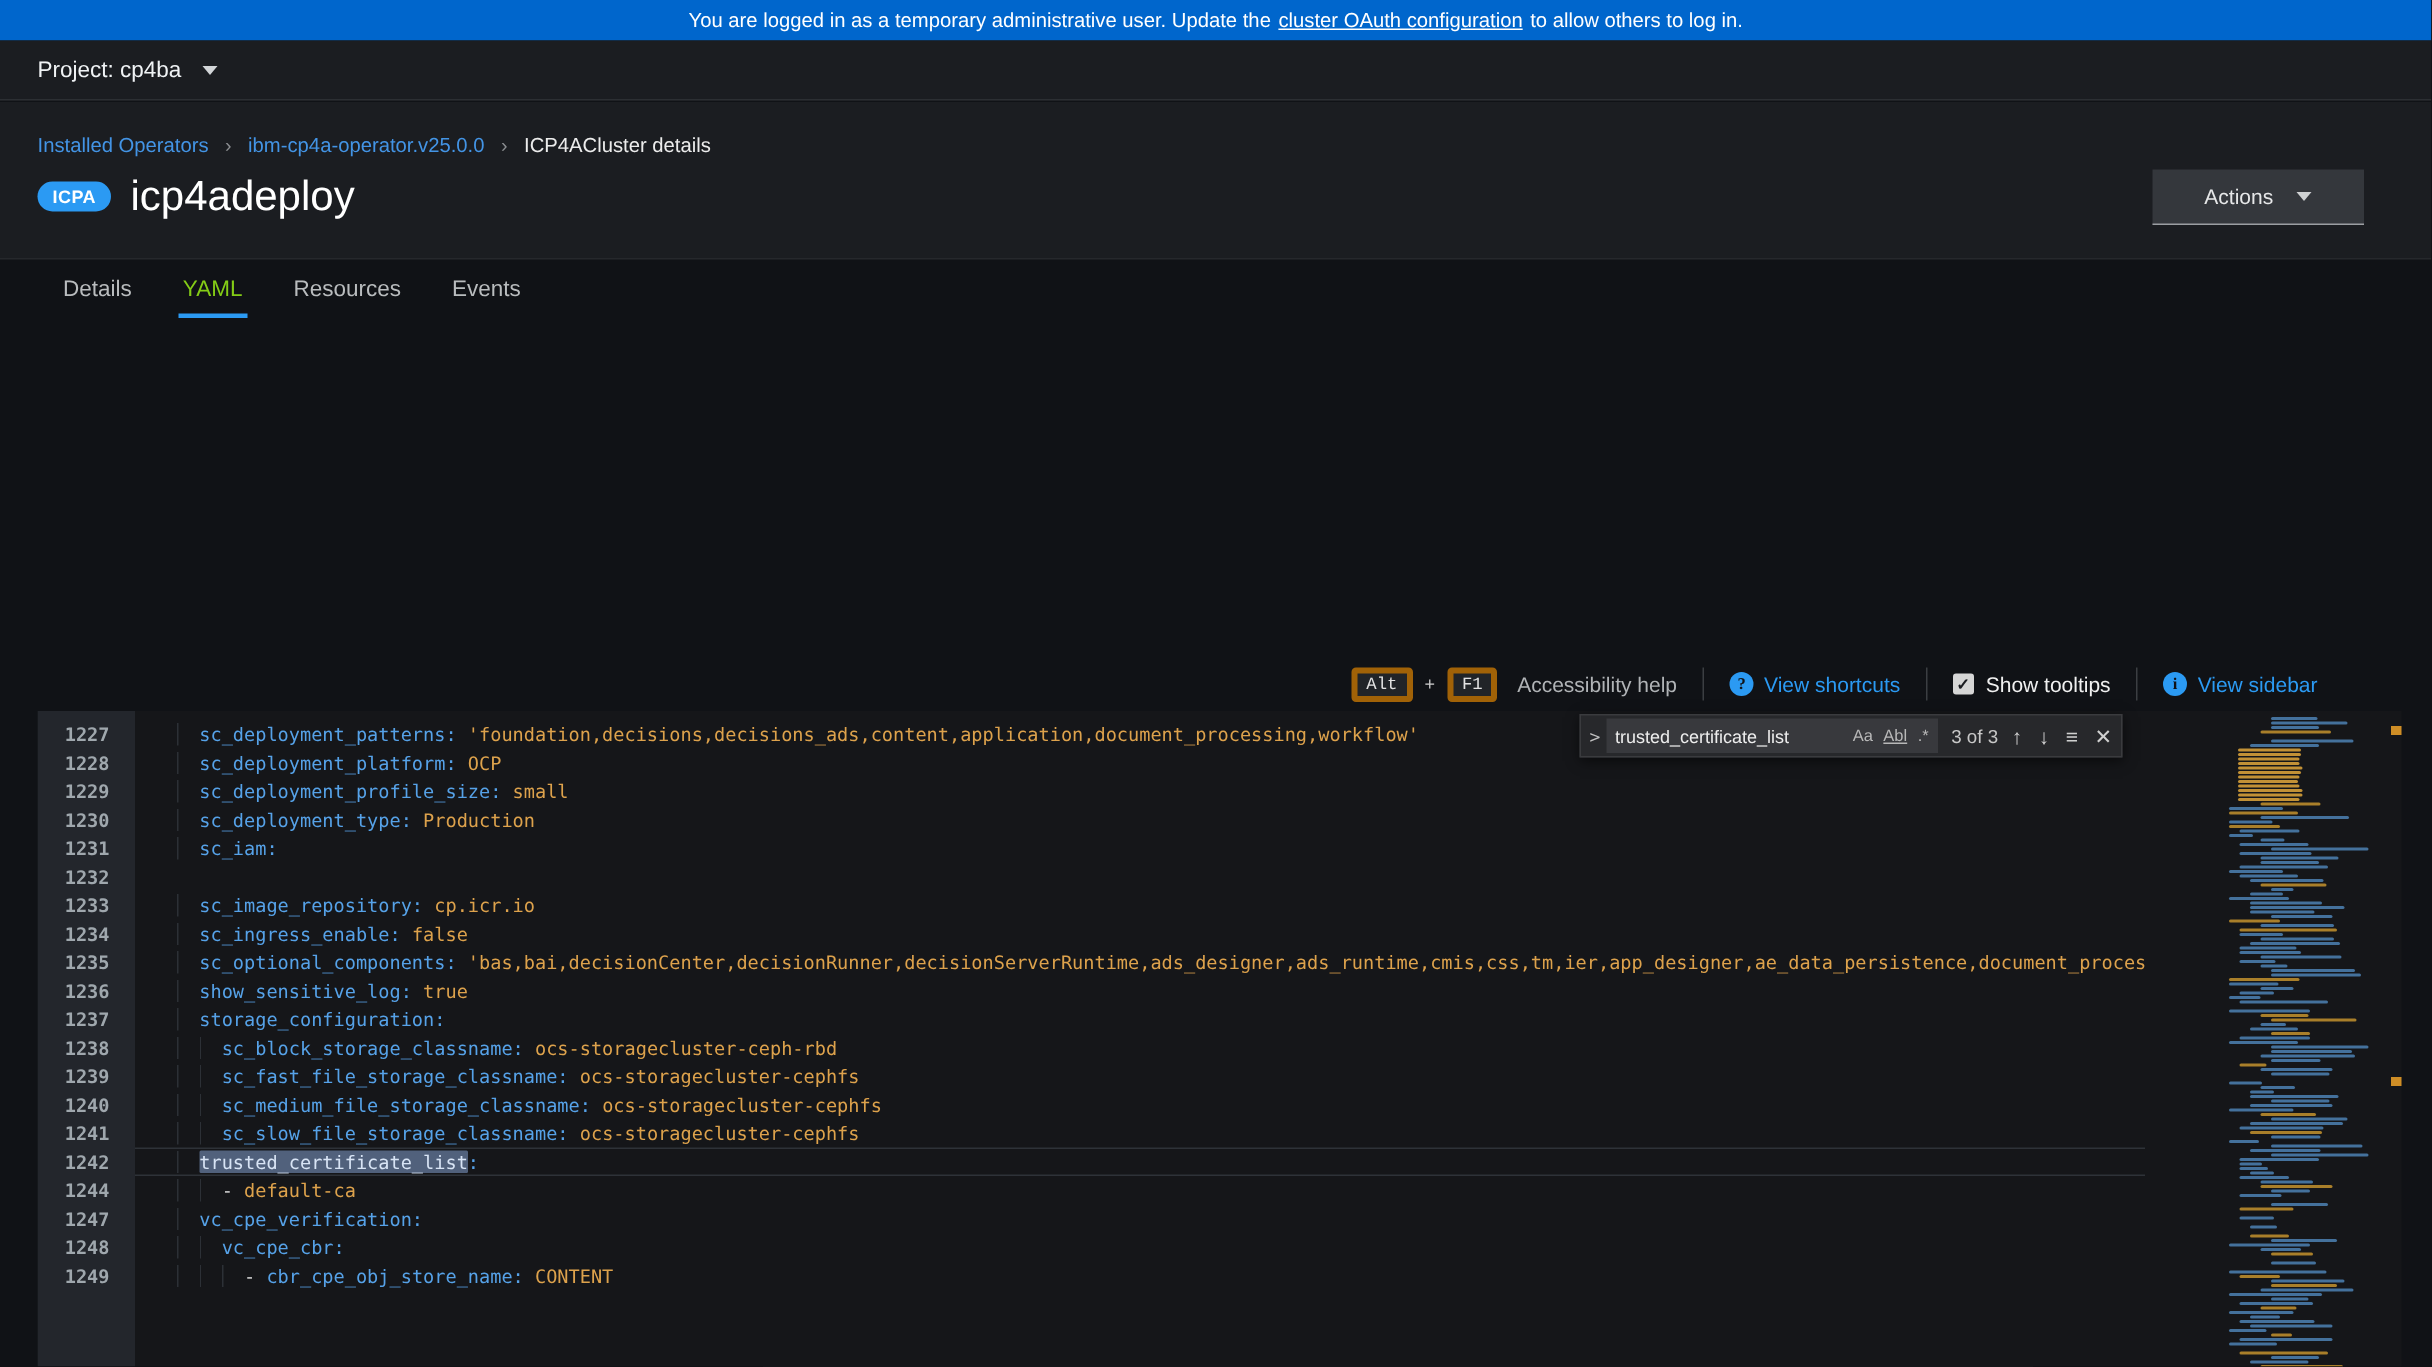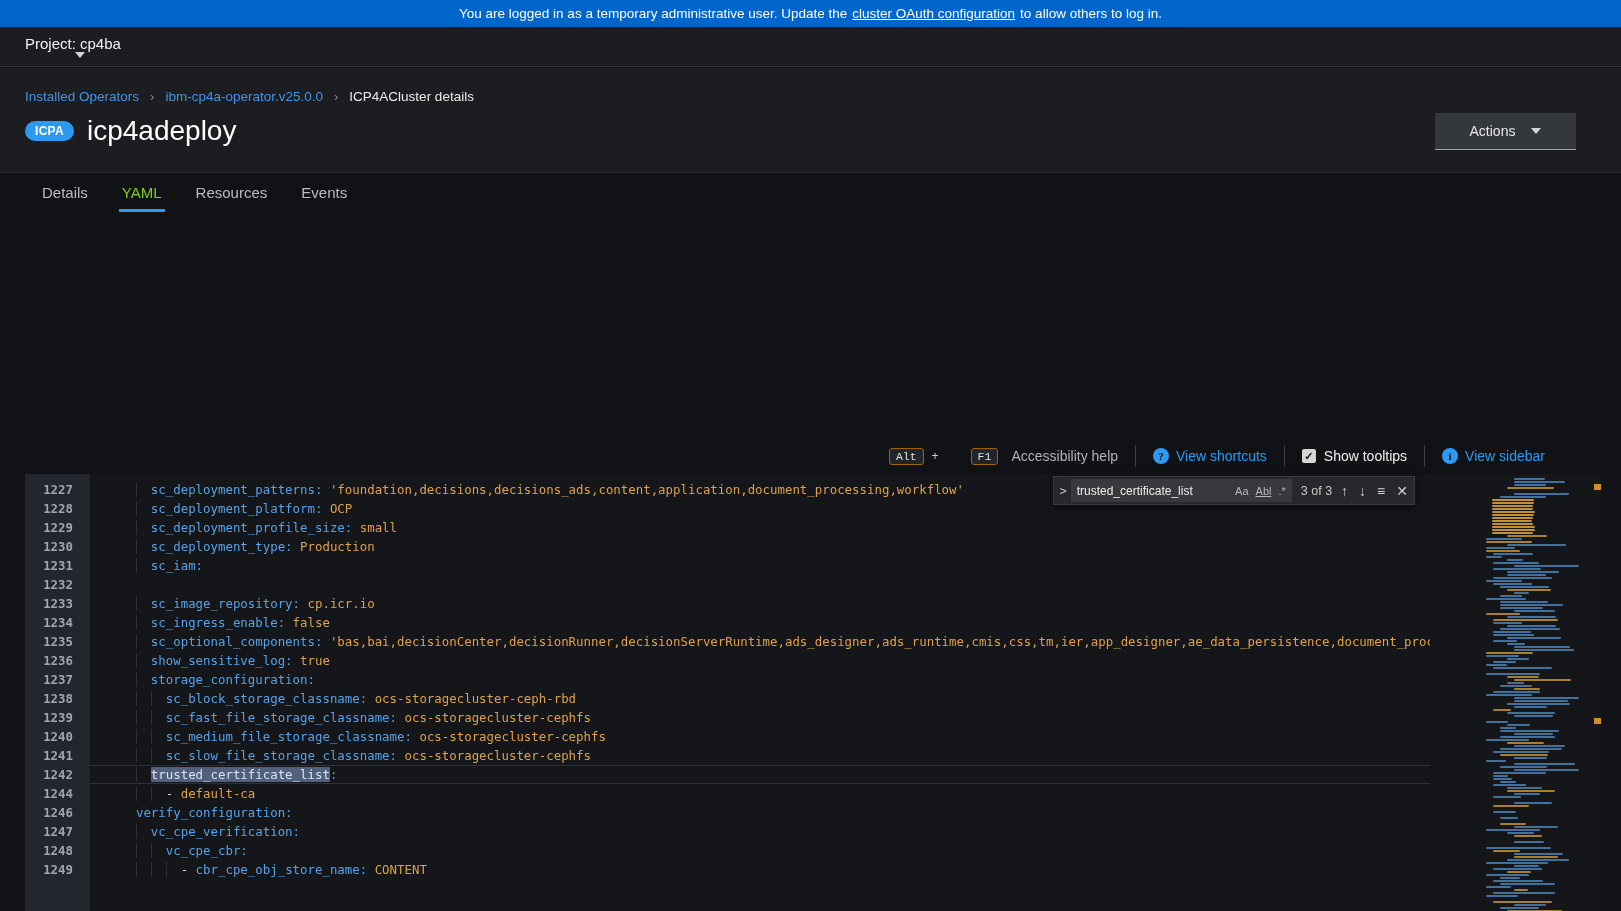--- a/index.html
+++ b/index.html
@@ -14,7 +14,7 @@
   
   .projectbar{position:absolute;top:27px;left:0;right:0;height:40px;background:#1b1d21;
               border-bottom:1px solid #2c2f33;display:flex;align-items:center;padding-left:25px;box-sizing:border-box;}
-  .projsel{display:flex;align-items:center;color:#f0f3f5;font-size:15px;cursor:pointer;flex-direction:column;}
+  .projsel{display:flex;align-items:center;color:#f0f3f5;font-size:15px;cursor:pointer;}
   .caret{width:0;height:0;border-left:5px solid transparent;border-right:5px solid transparent;
          border-top:6px solid #d2d5d8;margin-left:14px;display:inline-block;}
 

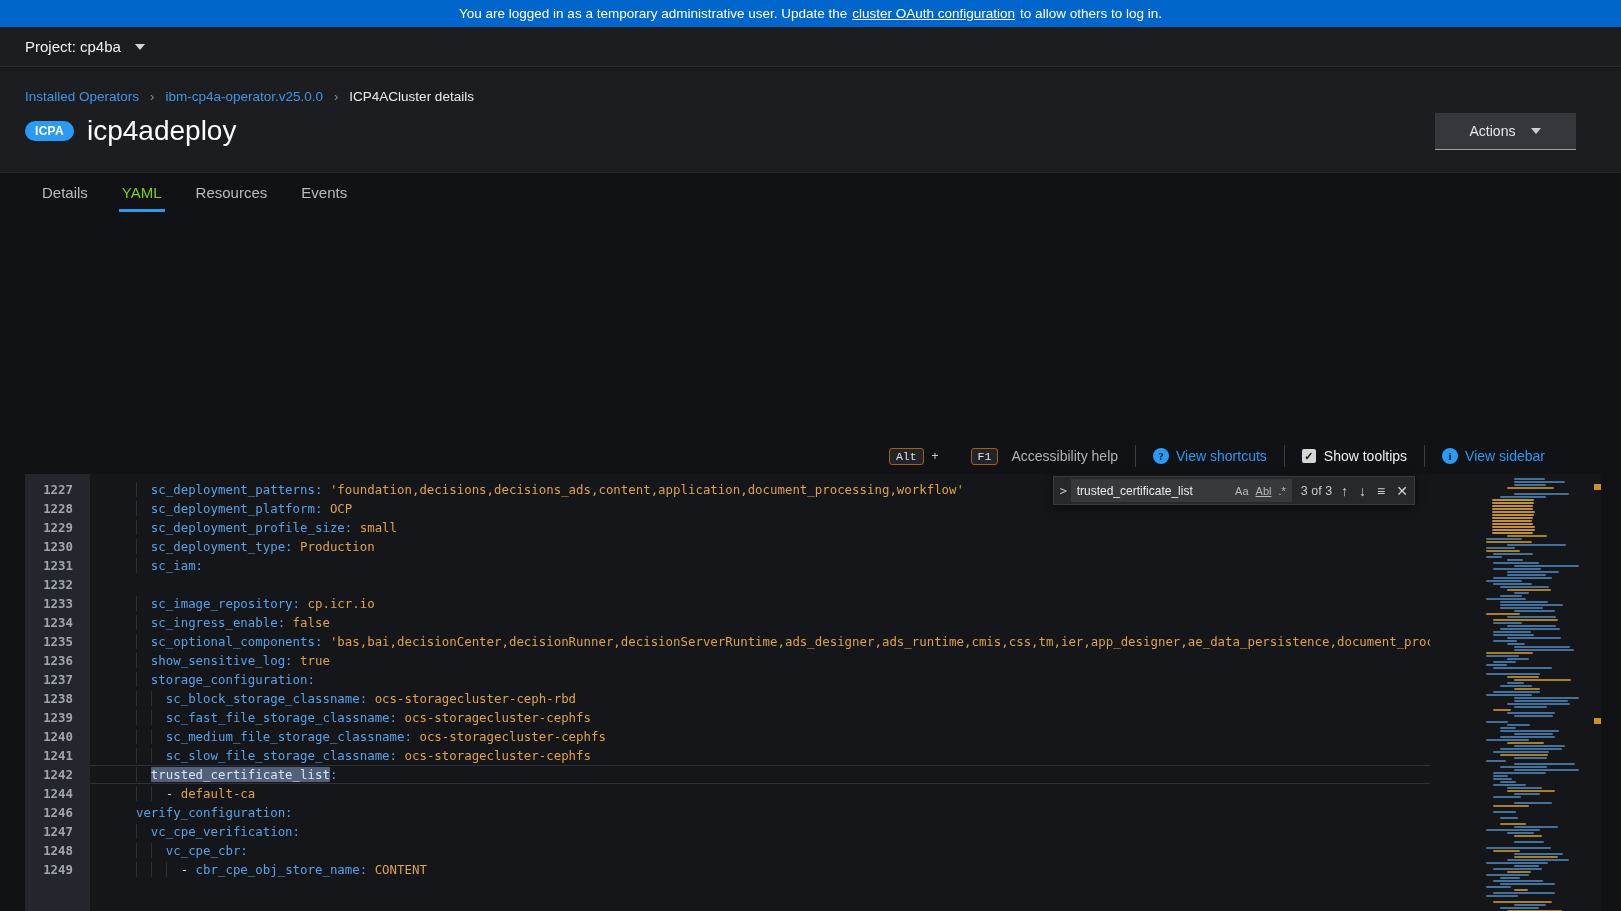--- a/index.html
+++ b/index.html
@@ -44,8 +44,8 @@
 
   
   .ed-toolbar{position:absolute;top:229px;right:76px;height:30px;display:flex;align-items:center;gap:13px;font-size:14px;}
-  .kbd{border:1px solid #a16207;border-radius:3px;padding:1px 6px;font-family:"Liberation Mono",monospace;
-       font-size:11.5px;color:#e2e2e2;background:#212428;margin-left:24px;}
+  .kbd{border:4px solid #a16207;border-radius:3px;padding:1px 6px;font-family:"Liberation Mono",monospace;
+       font-size:11.5px;color:#e2e2e2;background:#212428;}
   .plus{color:#cccccc;font-size:12px;margin:0 -5px;}
   .tb-label{color:#b0b3b6;}
   .vdiv{width:1px;height:22px;background:#3b3e42;margin:0 4px;}

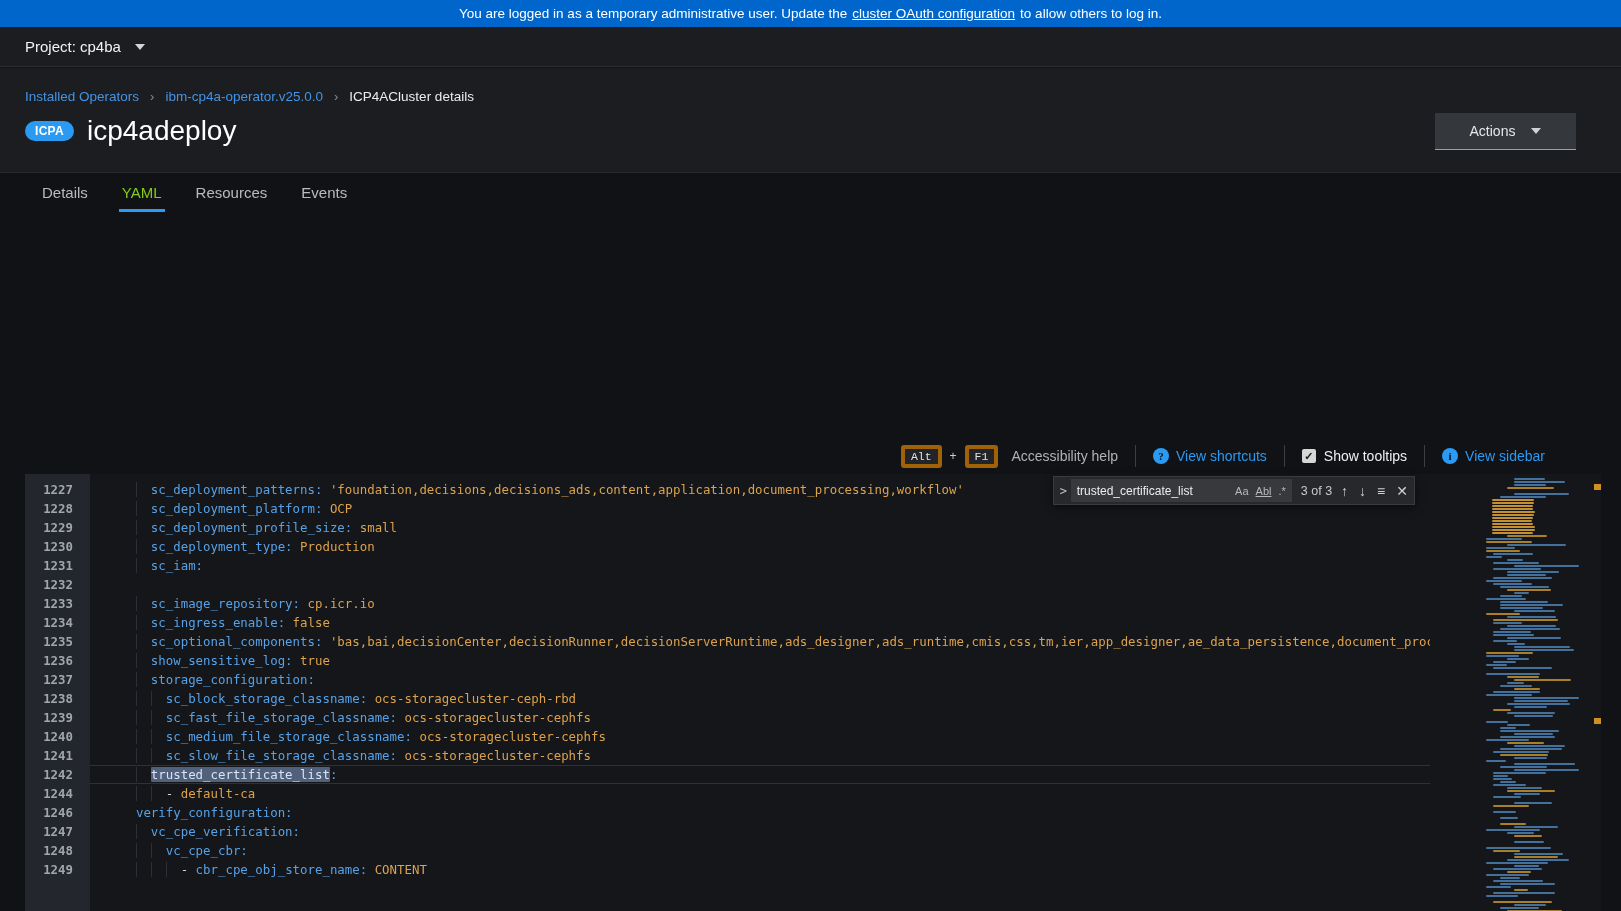--- a/index.html
+++ b/index.html
@@ -65,7 +65,7 @@
             font-size:12.4px;white-space:pre;position:relative;}
   .lnum{width:65px;flex:0 0 65px;text-align:right;padding-right:17px;box-sizing:border-box;
         color:#9fa7ad;font-weight:bold;position:relative;z-index:1;}
-  .ltxt{padding-left:31px;width:1340px;flex:0 0 1340px;overflow:hidden;box-sizing:border-box;}
+  .ltxt{padding-left:13px;width:1340px;flex:0 0 1340px;overflow:hidden;box-sizing:border-box;}
   .code-row.current .ltxt{border-top:1px solid #2e3238;border-bottom:1px solid #2e3238;line-height:17px;}
   .tok-k{color:#56a2e8;}
   .tok-v{color:#dda24c;}

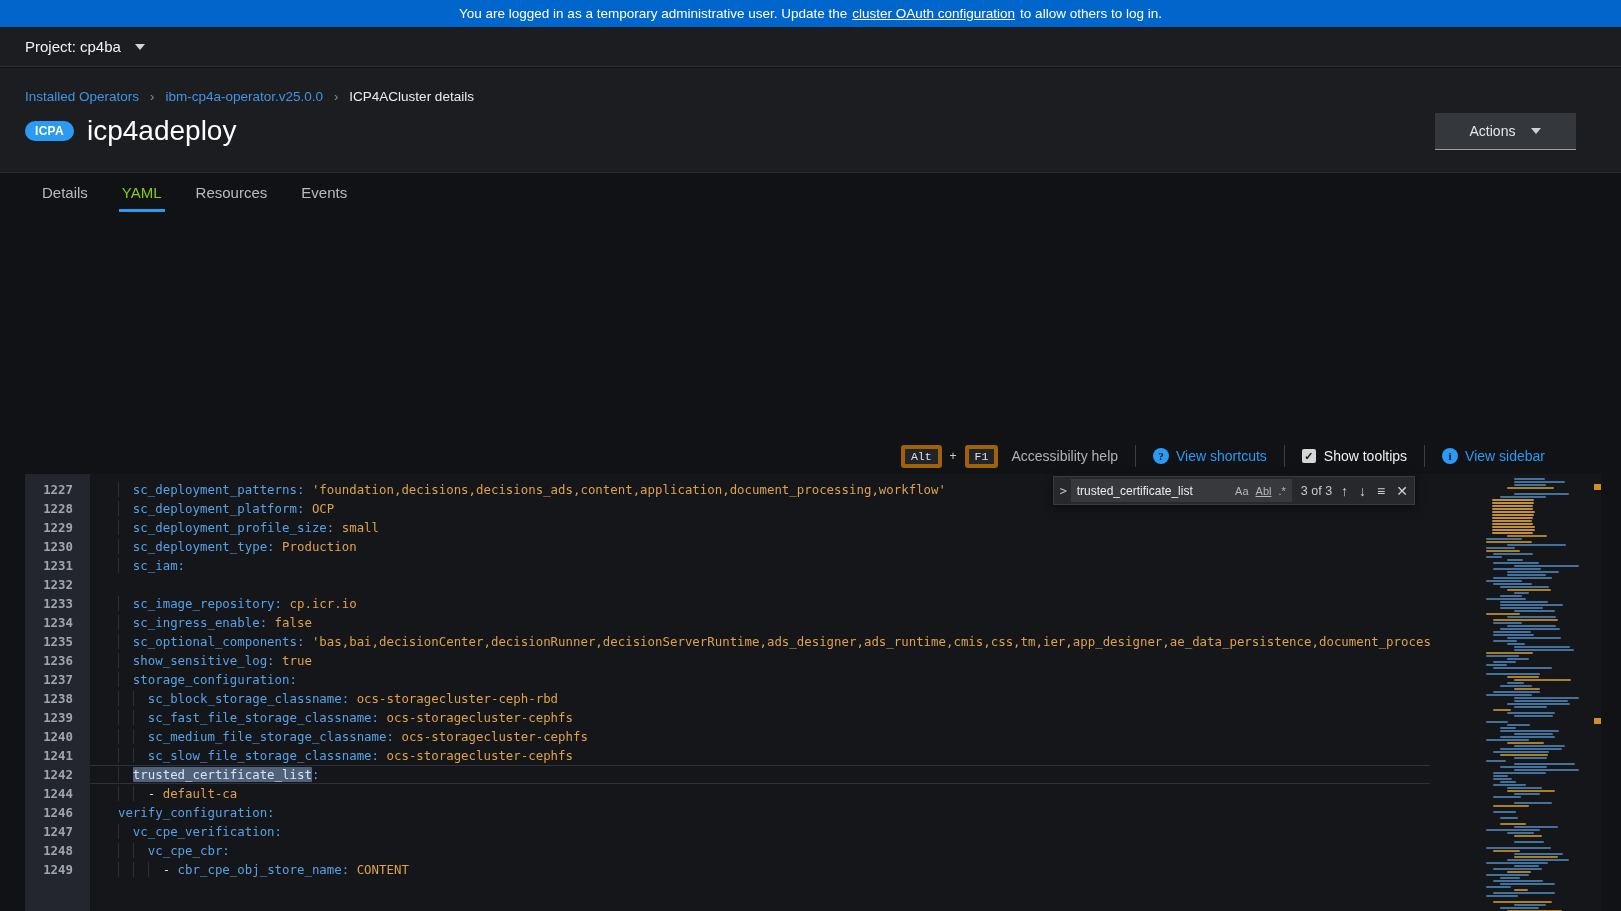--- a/index.html
+++ b/index.html
@@ -180,7 +180,6 @@
           <div class="code-row"><span class="lnum">1241</span><span class="ltxt"><span>  </span><span class="ig">  </span><span class="ig">  </span><span class="tok-k">sc_slow_file_storage_classname:</span><span class="tok-p"> </span><span class="tok-v">ocs-storagecluster-cephfs</span></span></div>
           <div class="code-row current"><span class="lnum">1242</span><span class="ltxt"><span>  </span><span class="ig">  </span><span class="tok-m">trusted_certificate_list</span><span class="tok-k">:</span></span></div>
           <div class="code-row"><span class="lnum">1244</span><span class="ltxt"><span>  </span><span class="ig">  </span><span class="ig">  </span><span class="tok-p">- </span><span class="tok-v">default-ca</span></span></div>
-          <div class="code-row"><span class="lnum">1246</span><span class="ltxt"><span>  </span><span class="tok-k">verify_configuration:</span></span></div>
           <div class="code-row"><span class="lnum">1247</span><span class="ltxt"><span>  </span><span class="ig">  </span><span class="tok-k">vc_cpe_verification:</span></span></div>
           <div class="code-row"><span class="lnum">1248</span><span class="ltxt"><span>  </span><span class="ig">  </span><span class="ig">  </span><span class="tok-k">vc_cpe_cbr:</span></span></div>
           <div class="code-row"><span class="lnum">1249</span><span class="ltxt"><span>  </span><span class="ig">  </span><span class="ig">  </span><span class="ig">  </span><span class="tok-p">- </span><span class="tok-k">cbr_cpe_obj_store_name:</span><span class="tok-p"> </span><span class="tok-v">CONTENT</span></span></div>

